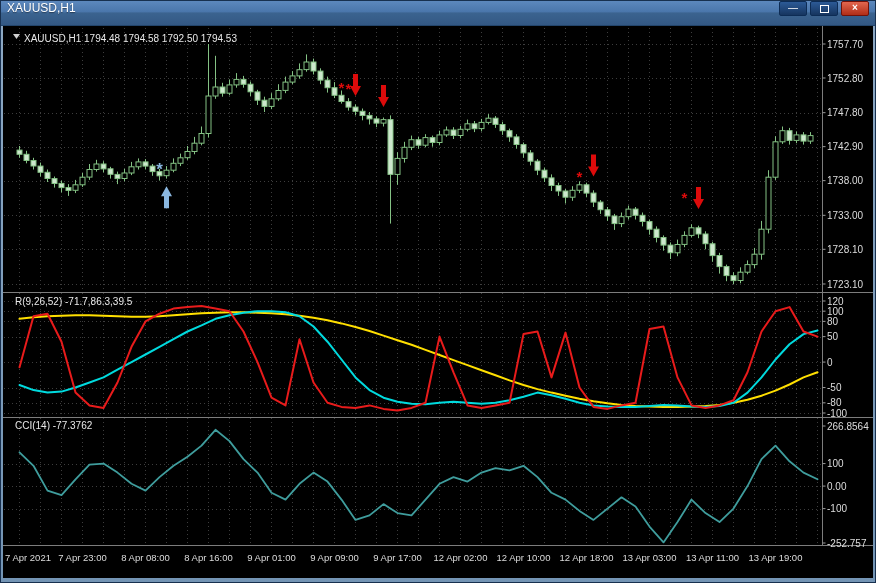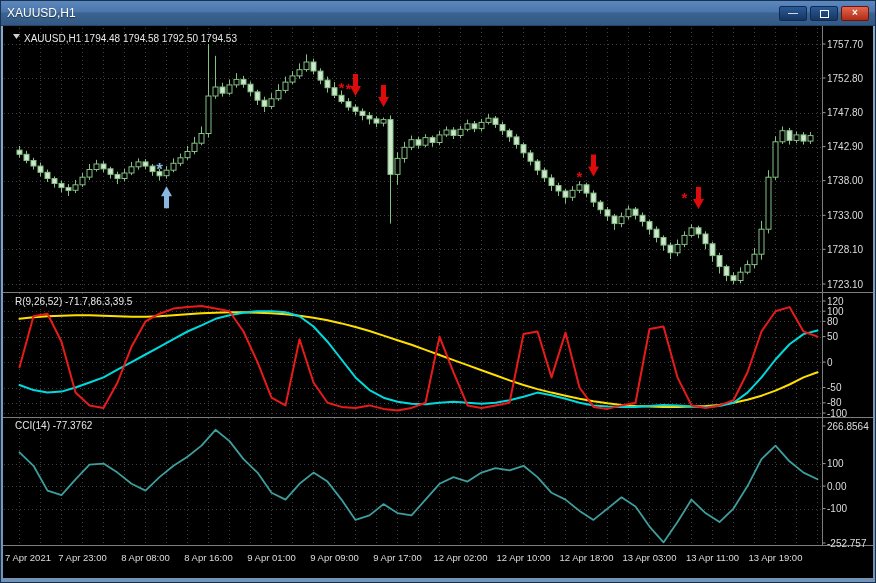--- a/index.html
+++ b/index.html
@@ -10,7 +10,7 @@
     font-family:"Liberation Sans",sans-serif;
   }
   .titlebar{
-    height:24px;display:flex;align-items:center;padding:0 6px;
+    height:24px;display:flex;align-items:flex-start;padding:0 6px;
     background:linear-gradient(180deg,#5c88bd 0%,#4a76ab 45%,#3b638f 50%,#335884 100%);
     border-bottom:1px solid #23456b;
   }

